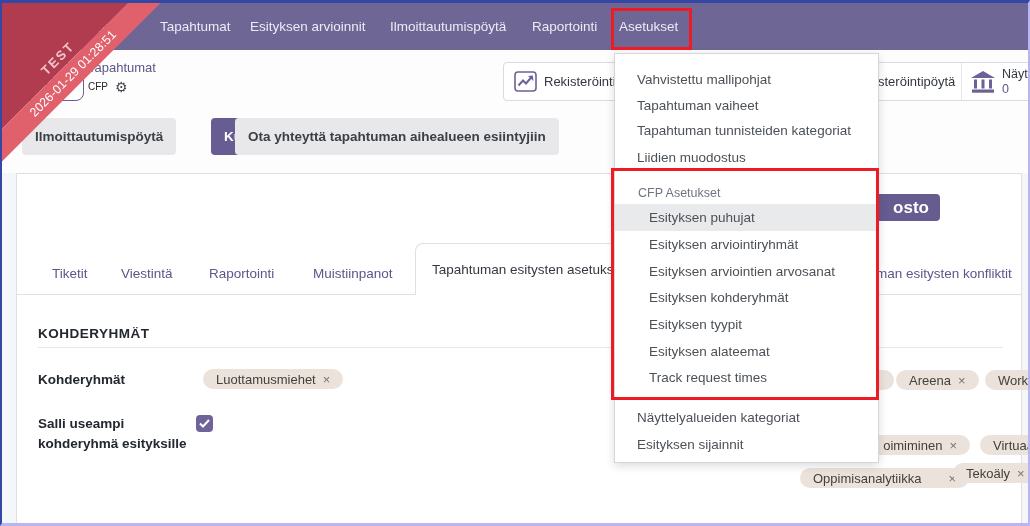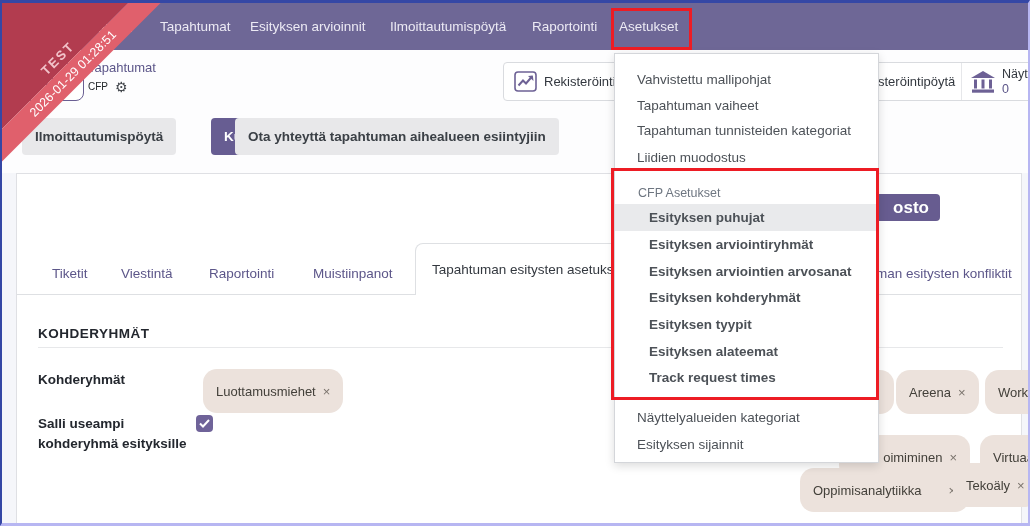--- a/index.html
+++ b/index.html
@@ -71,7 +71,7 @@
               border:1px solid #d4d6da; box-shadow:0 3px 9px rgba(0,0,0,.14); z-index:20; }
   .dd-item { position:absolute; left:0; right:0; height:27px; line-height:27px; font-size:13.5px; color:#4c5157;
              padding-left:22px; cursor:pointer; white-space:nowrap; }
-  .dd-item.sub { padding-left:34px;font-weight:bold; }
+  .dd-item.sub { padding-left:34px; }
   .dd-item.hdr { font-size:12.5px; color:#6e7681; padding-left:23px; cursor:default; }
   .dd-item.hl { background:#e9eaec; }
 

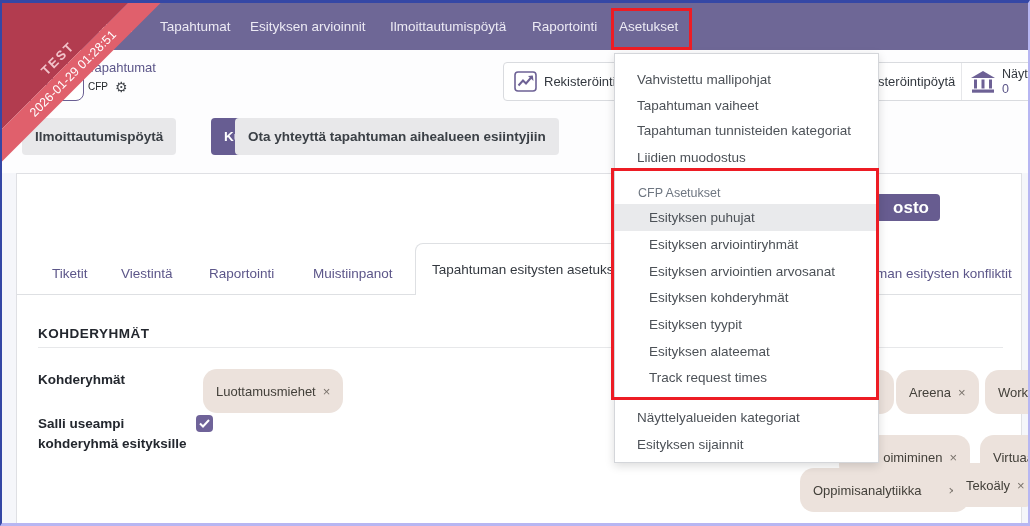--- a/index.html
+++ b/index.html
@@ -60,7 +60,7 @@
   .section-title { position:absolute; left:21px; top:152px; font-size:13.5px; font-weight:bold; color:#23272e; letter-spacing:.5px; }
   .section-rule { position:absolute; left:21px; top:173px; width:965px; height:1px; background:#e7e8ea; }
   .fld-label { position:absolute; left:21px; font-size:13.5px; font-weight:bold; color:#23272e; line-height:20px; }
-  .tag { position:absolute; height:44px; background:#ece2dc; border-radius:14px; display:flex; align-items:center;
+  .tag { position:absolute; height:20px; background:#ece2dc; border-radius:14px; display:flex; align-items:center;
          justify-content:center; gap:7px; font-size:13px; color:#43403a; padding:0 13px; cursor:default; white-space:nowrap; }
   .tag .x { color:#7a736c; font-size:13px; cursor:pointer; }
   .checkbox { position:absolute; left:179px; top:241px; width:17px; height:17px; background:#6f6399; border-radius:4px;

